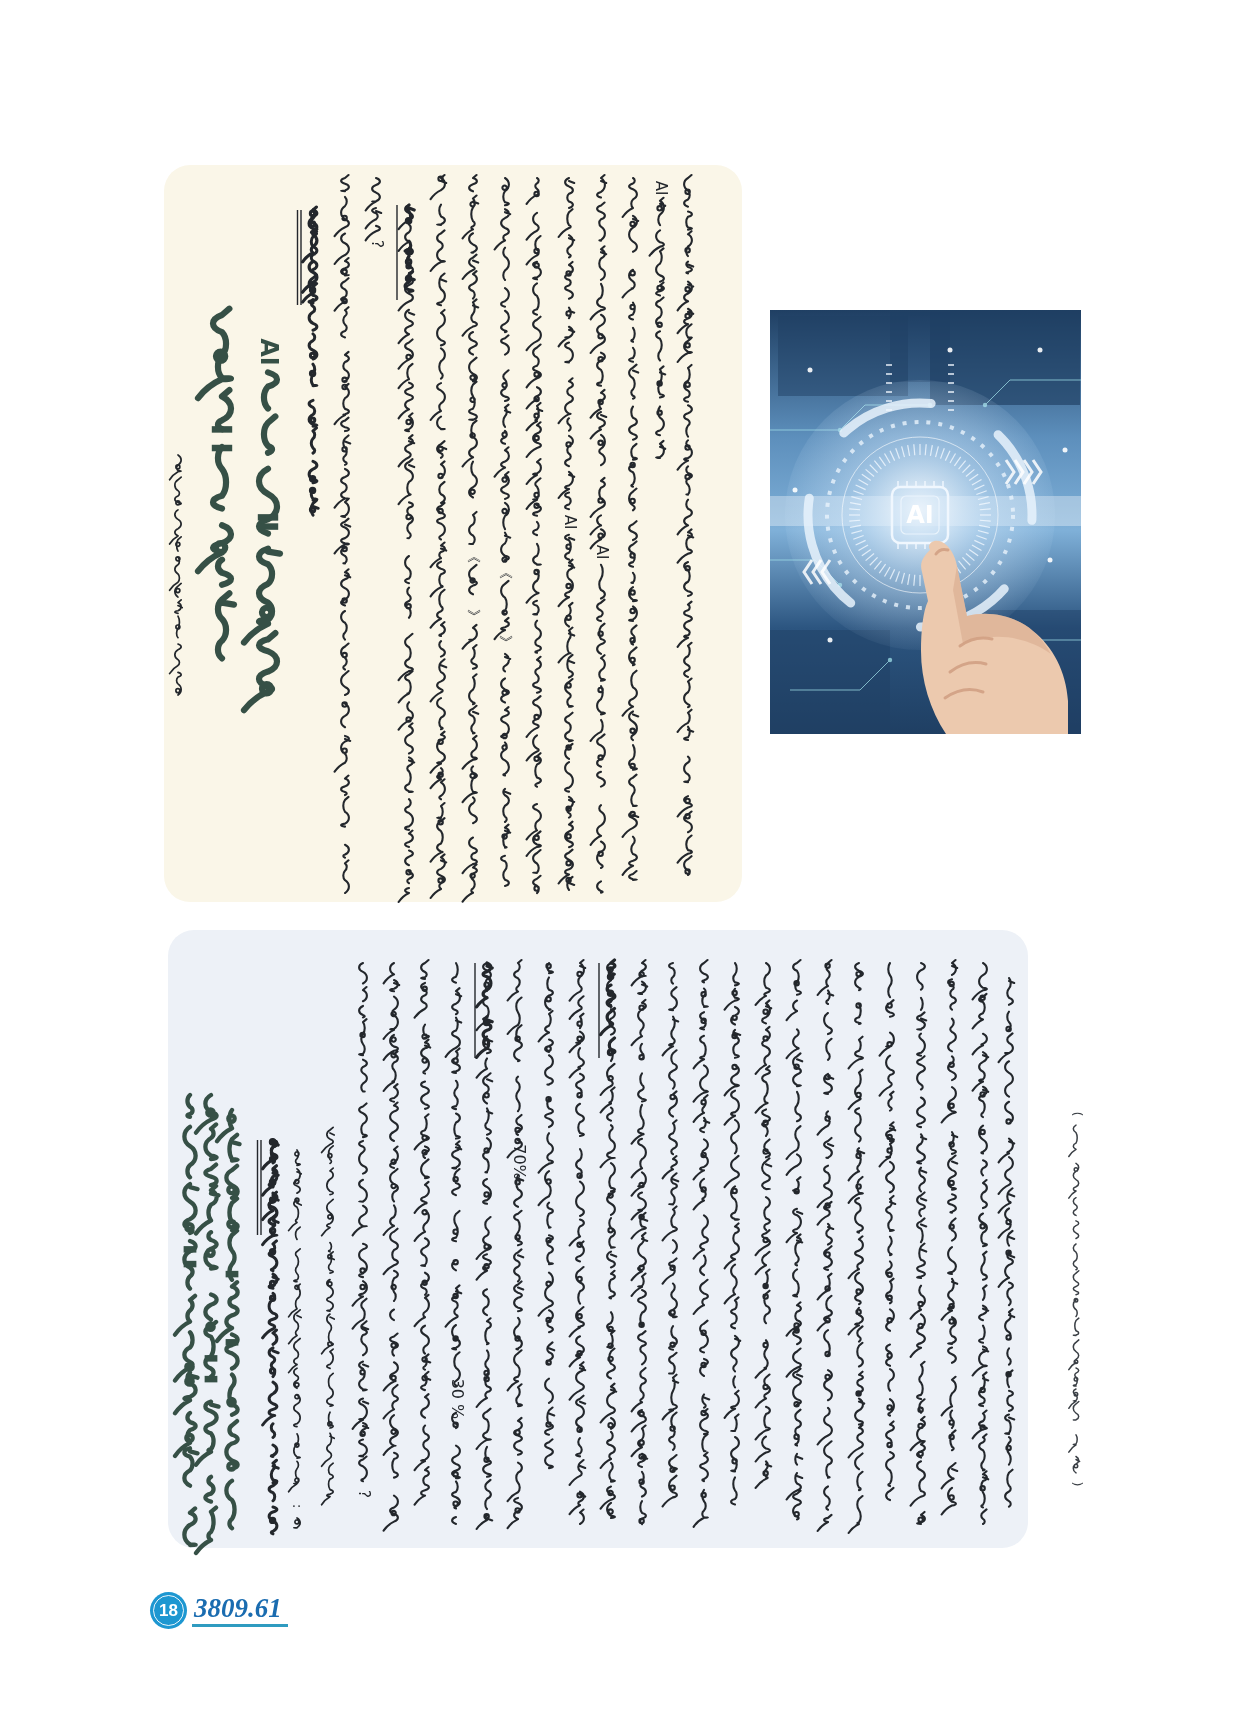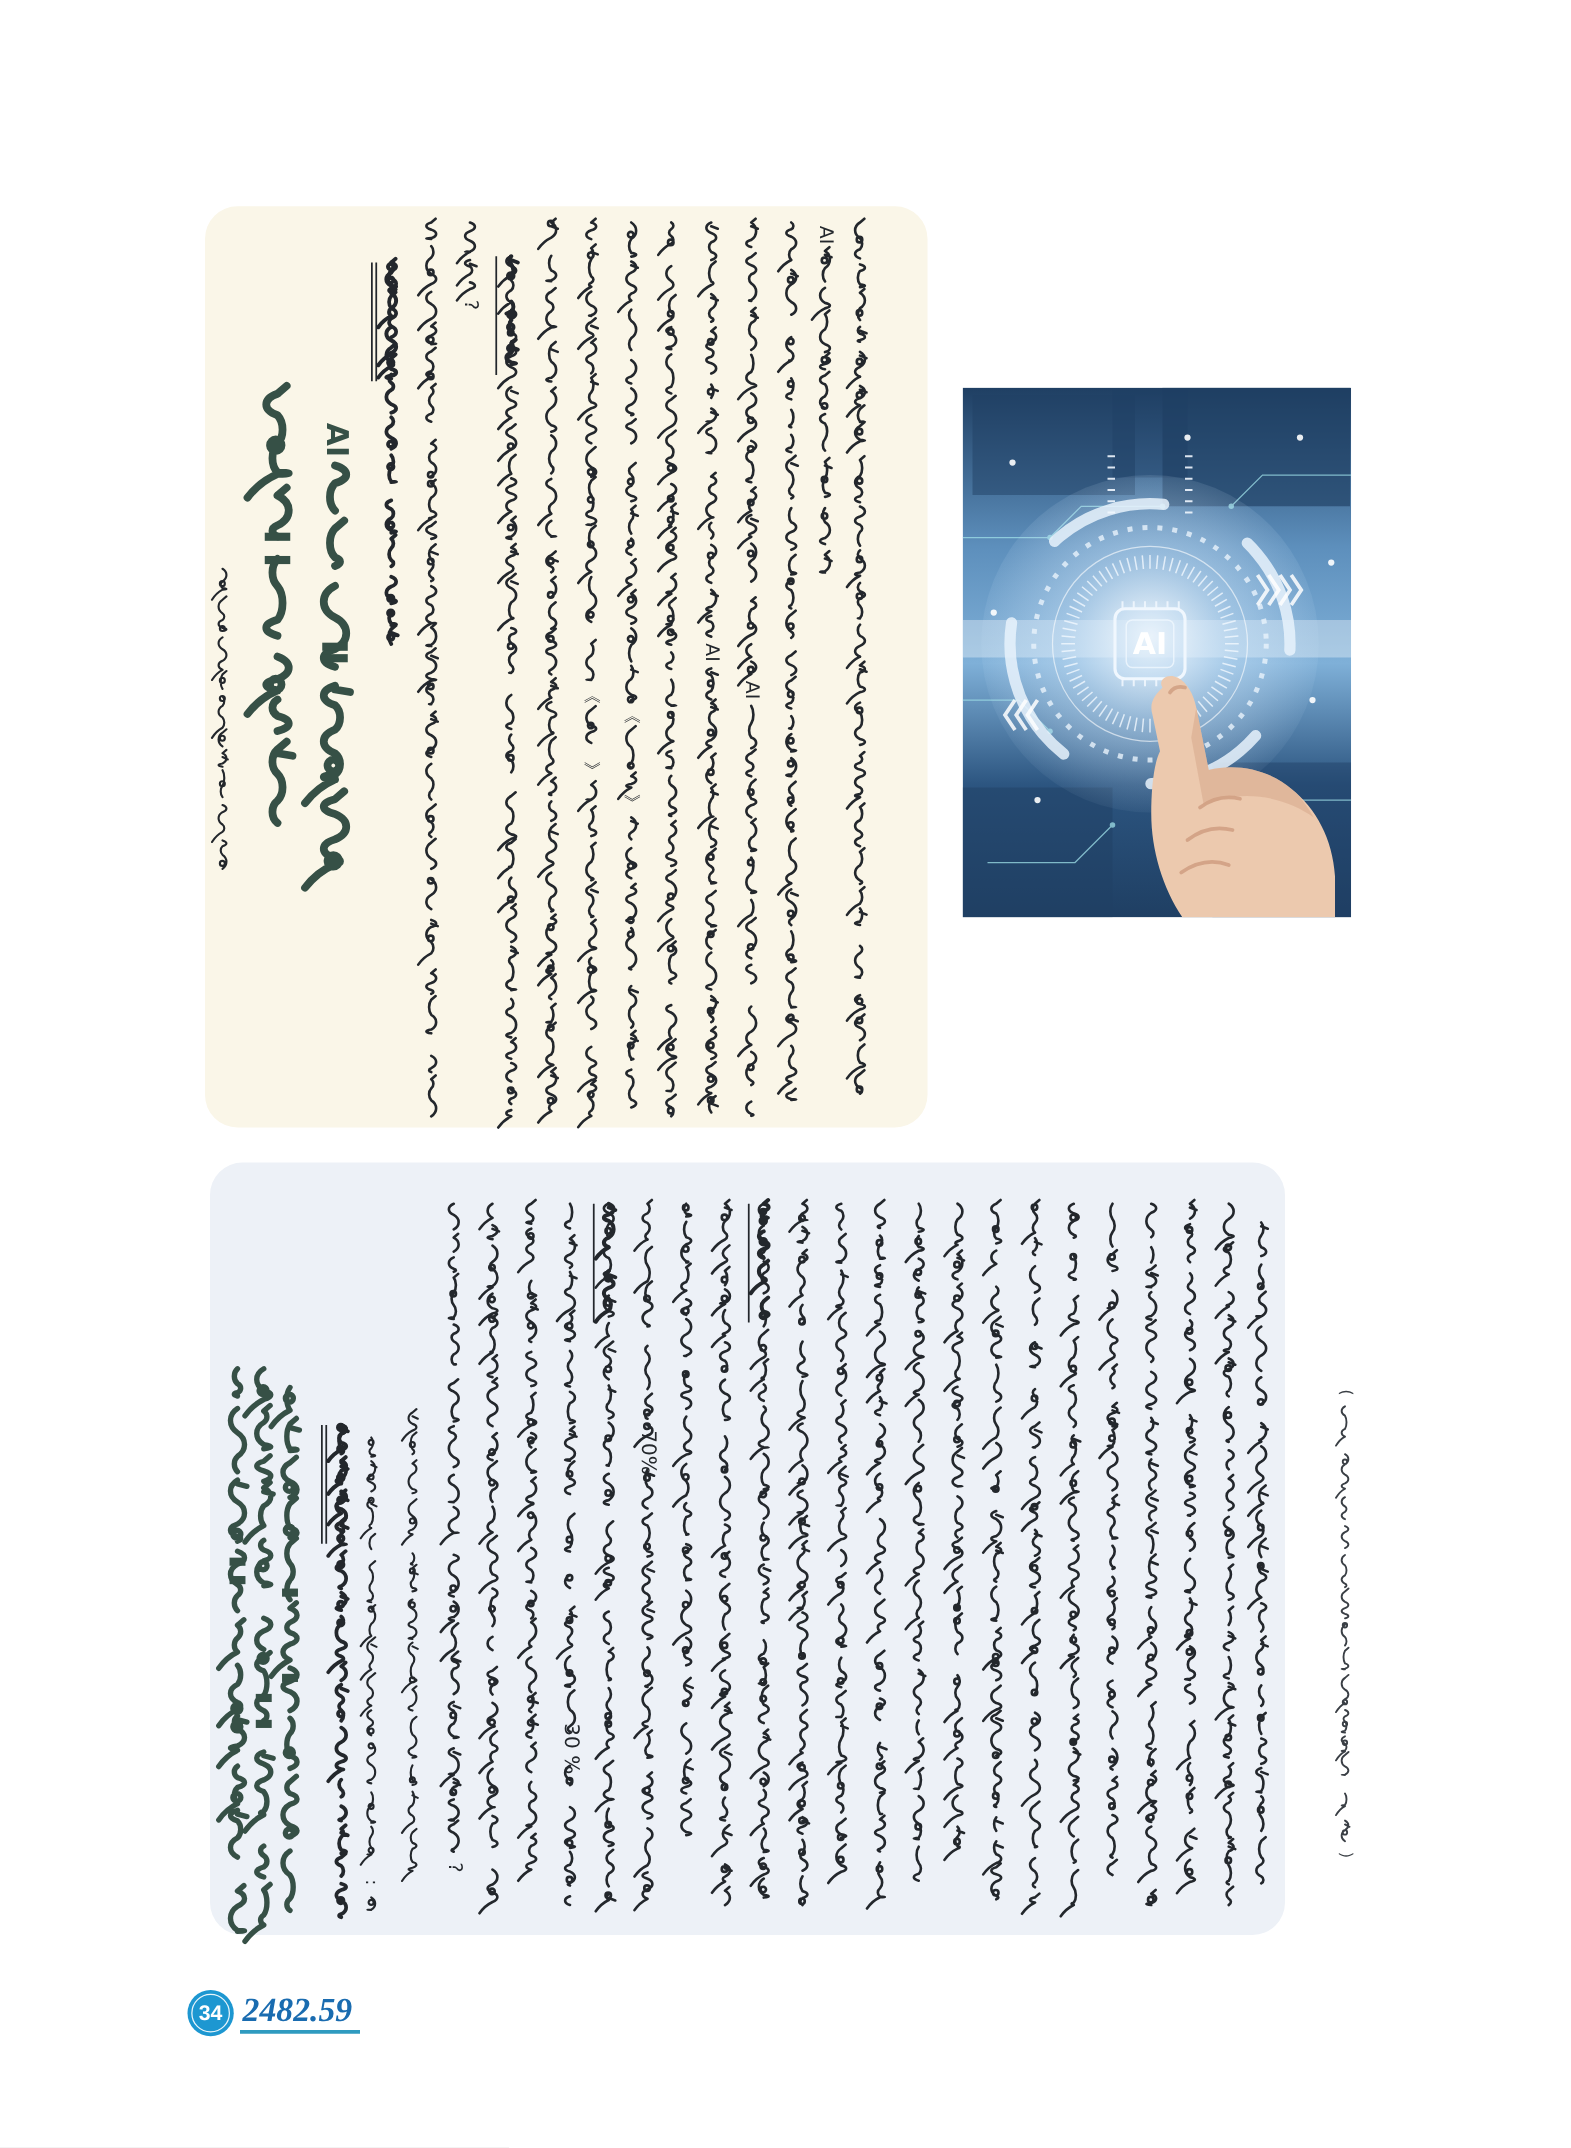--- a/index.html
+++ b/index.html
@@ -307,7 +307,7 @@
 
   <div class="footer">
     <span class="page-badge">
-      <span class="page-badge-inner">34</span>
+      <span class="page-badge-inner">18</span>
     </span>
     <span class="issue">2482.59</span>
   </div>

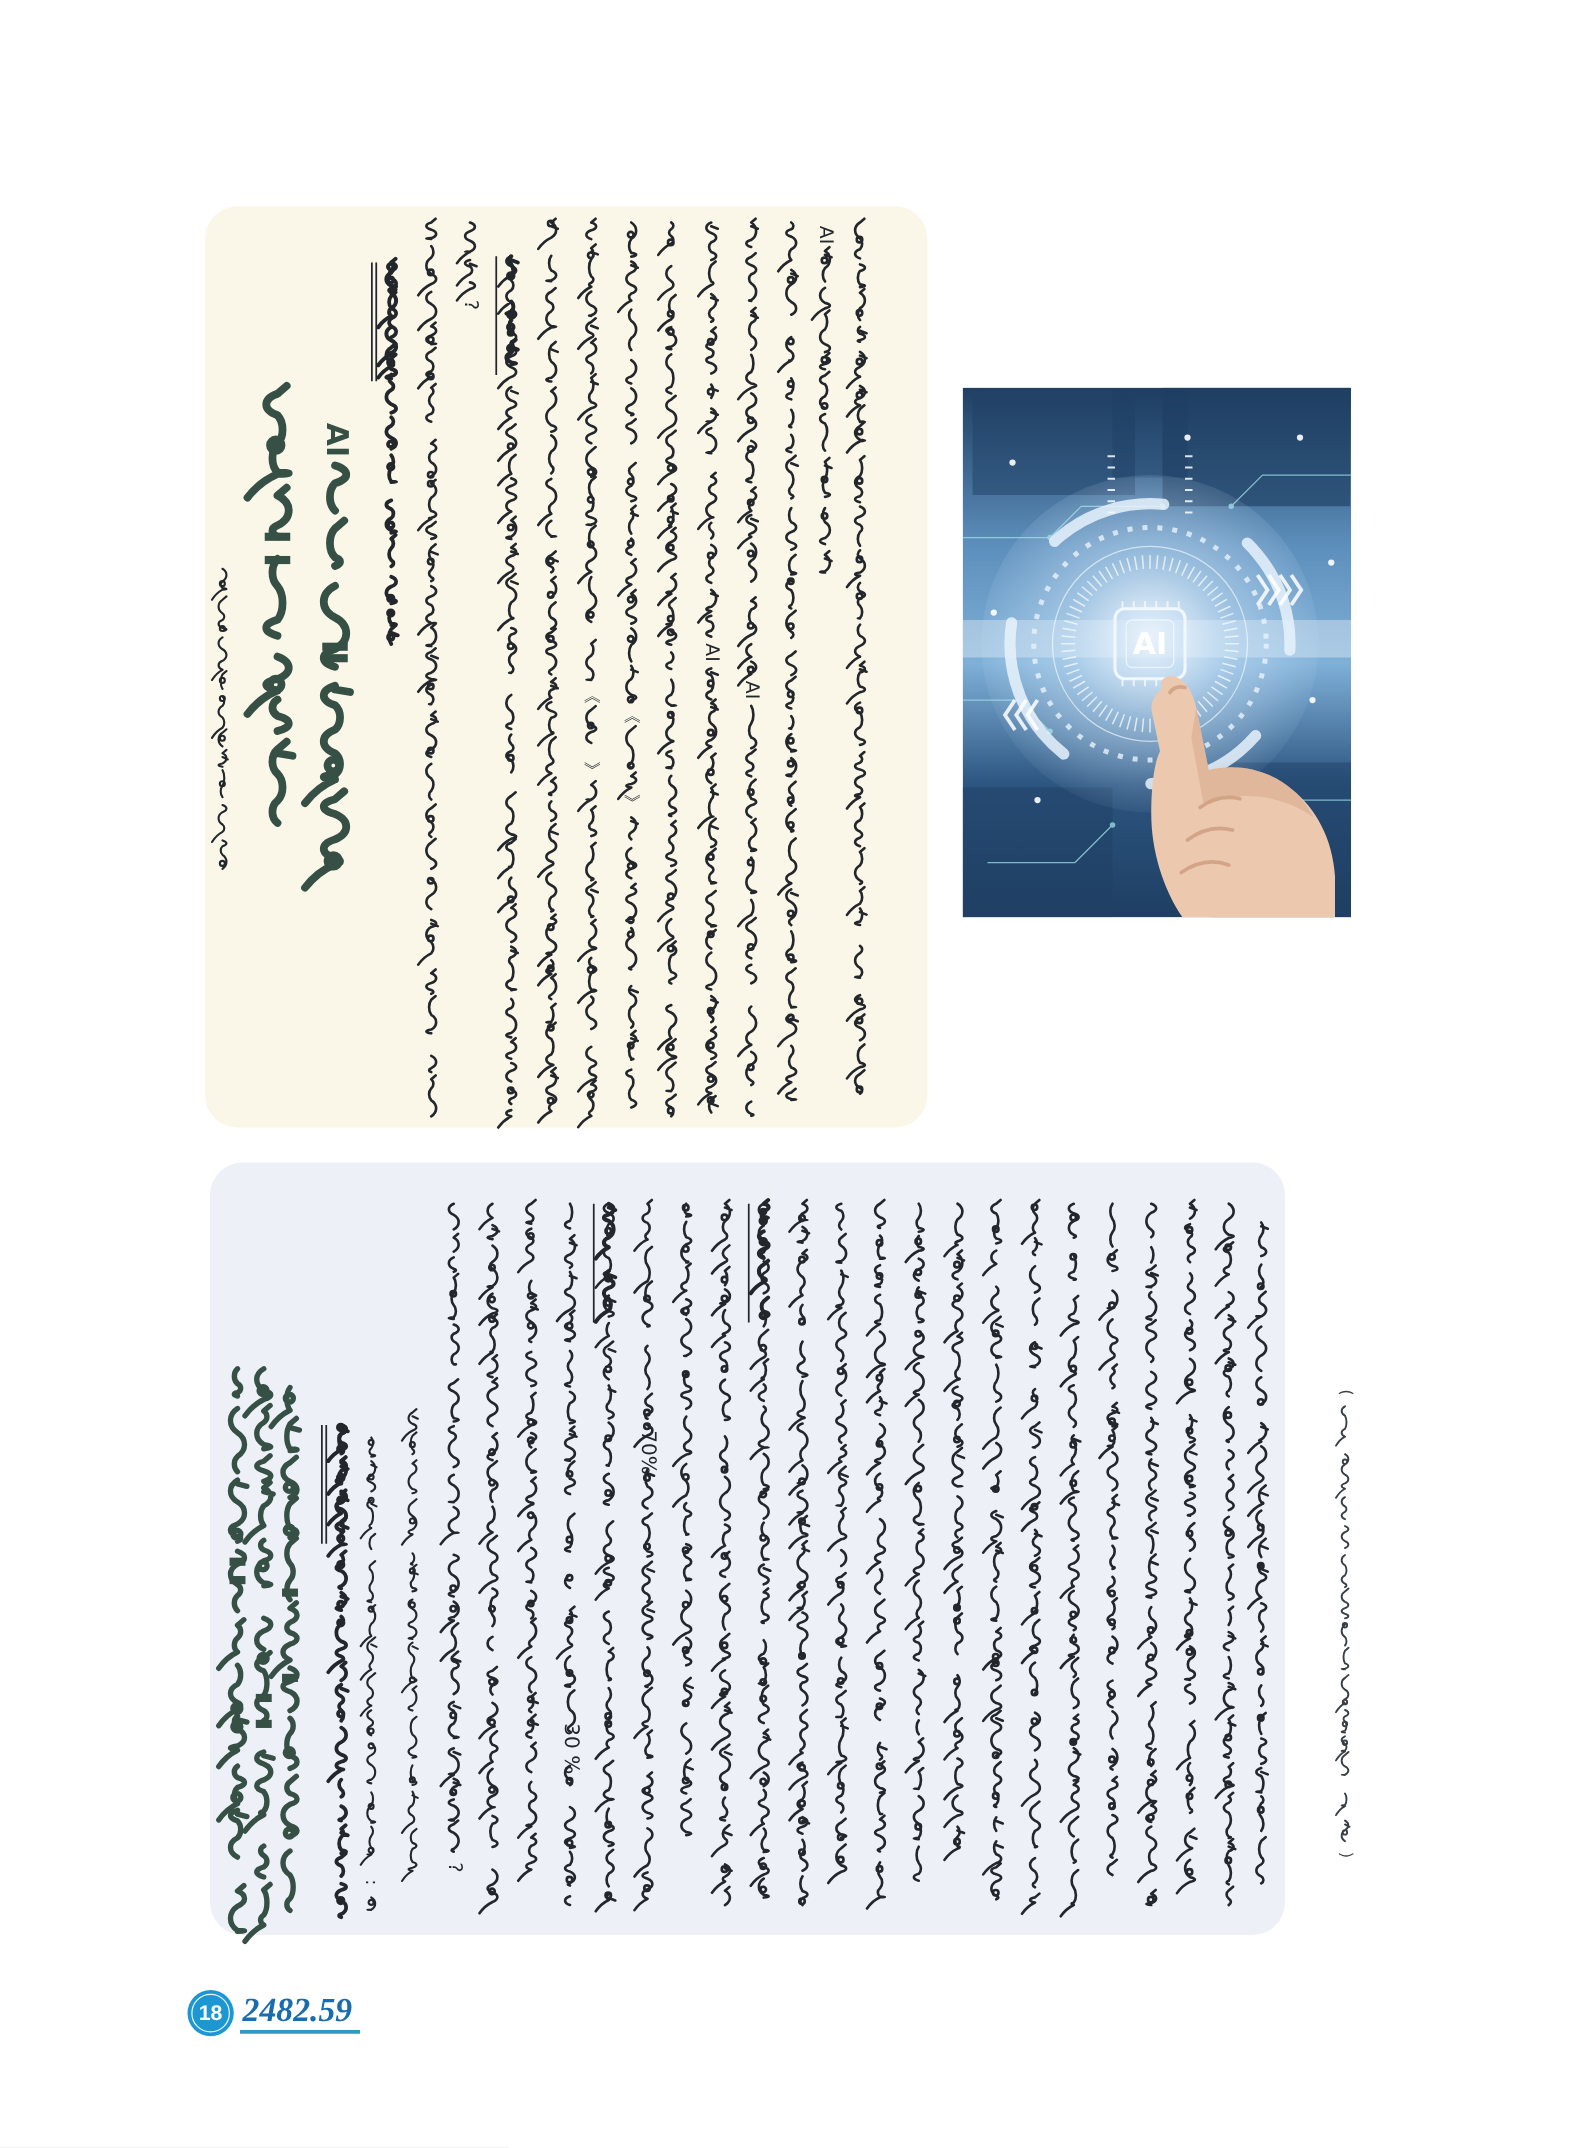--- a/index.html
+++ b/index.html
@@ -309,7 +309,7 @@
     <span class="page-badge">
       <span class="page-badge-inner">18</span>
     </span>
-    <span class="issue">2482.59</span>
+    <span class="issue">3809.61</span>
   </div>
 
 </div>

